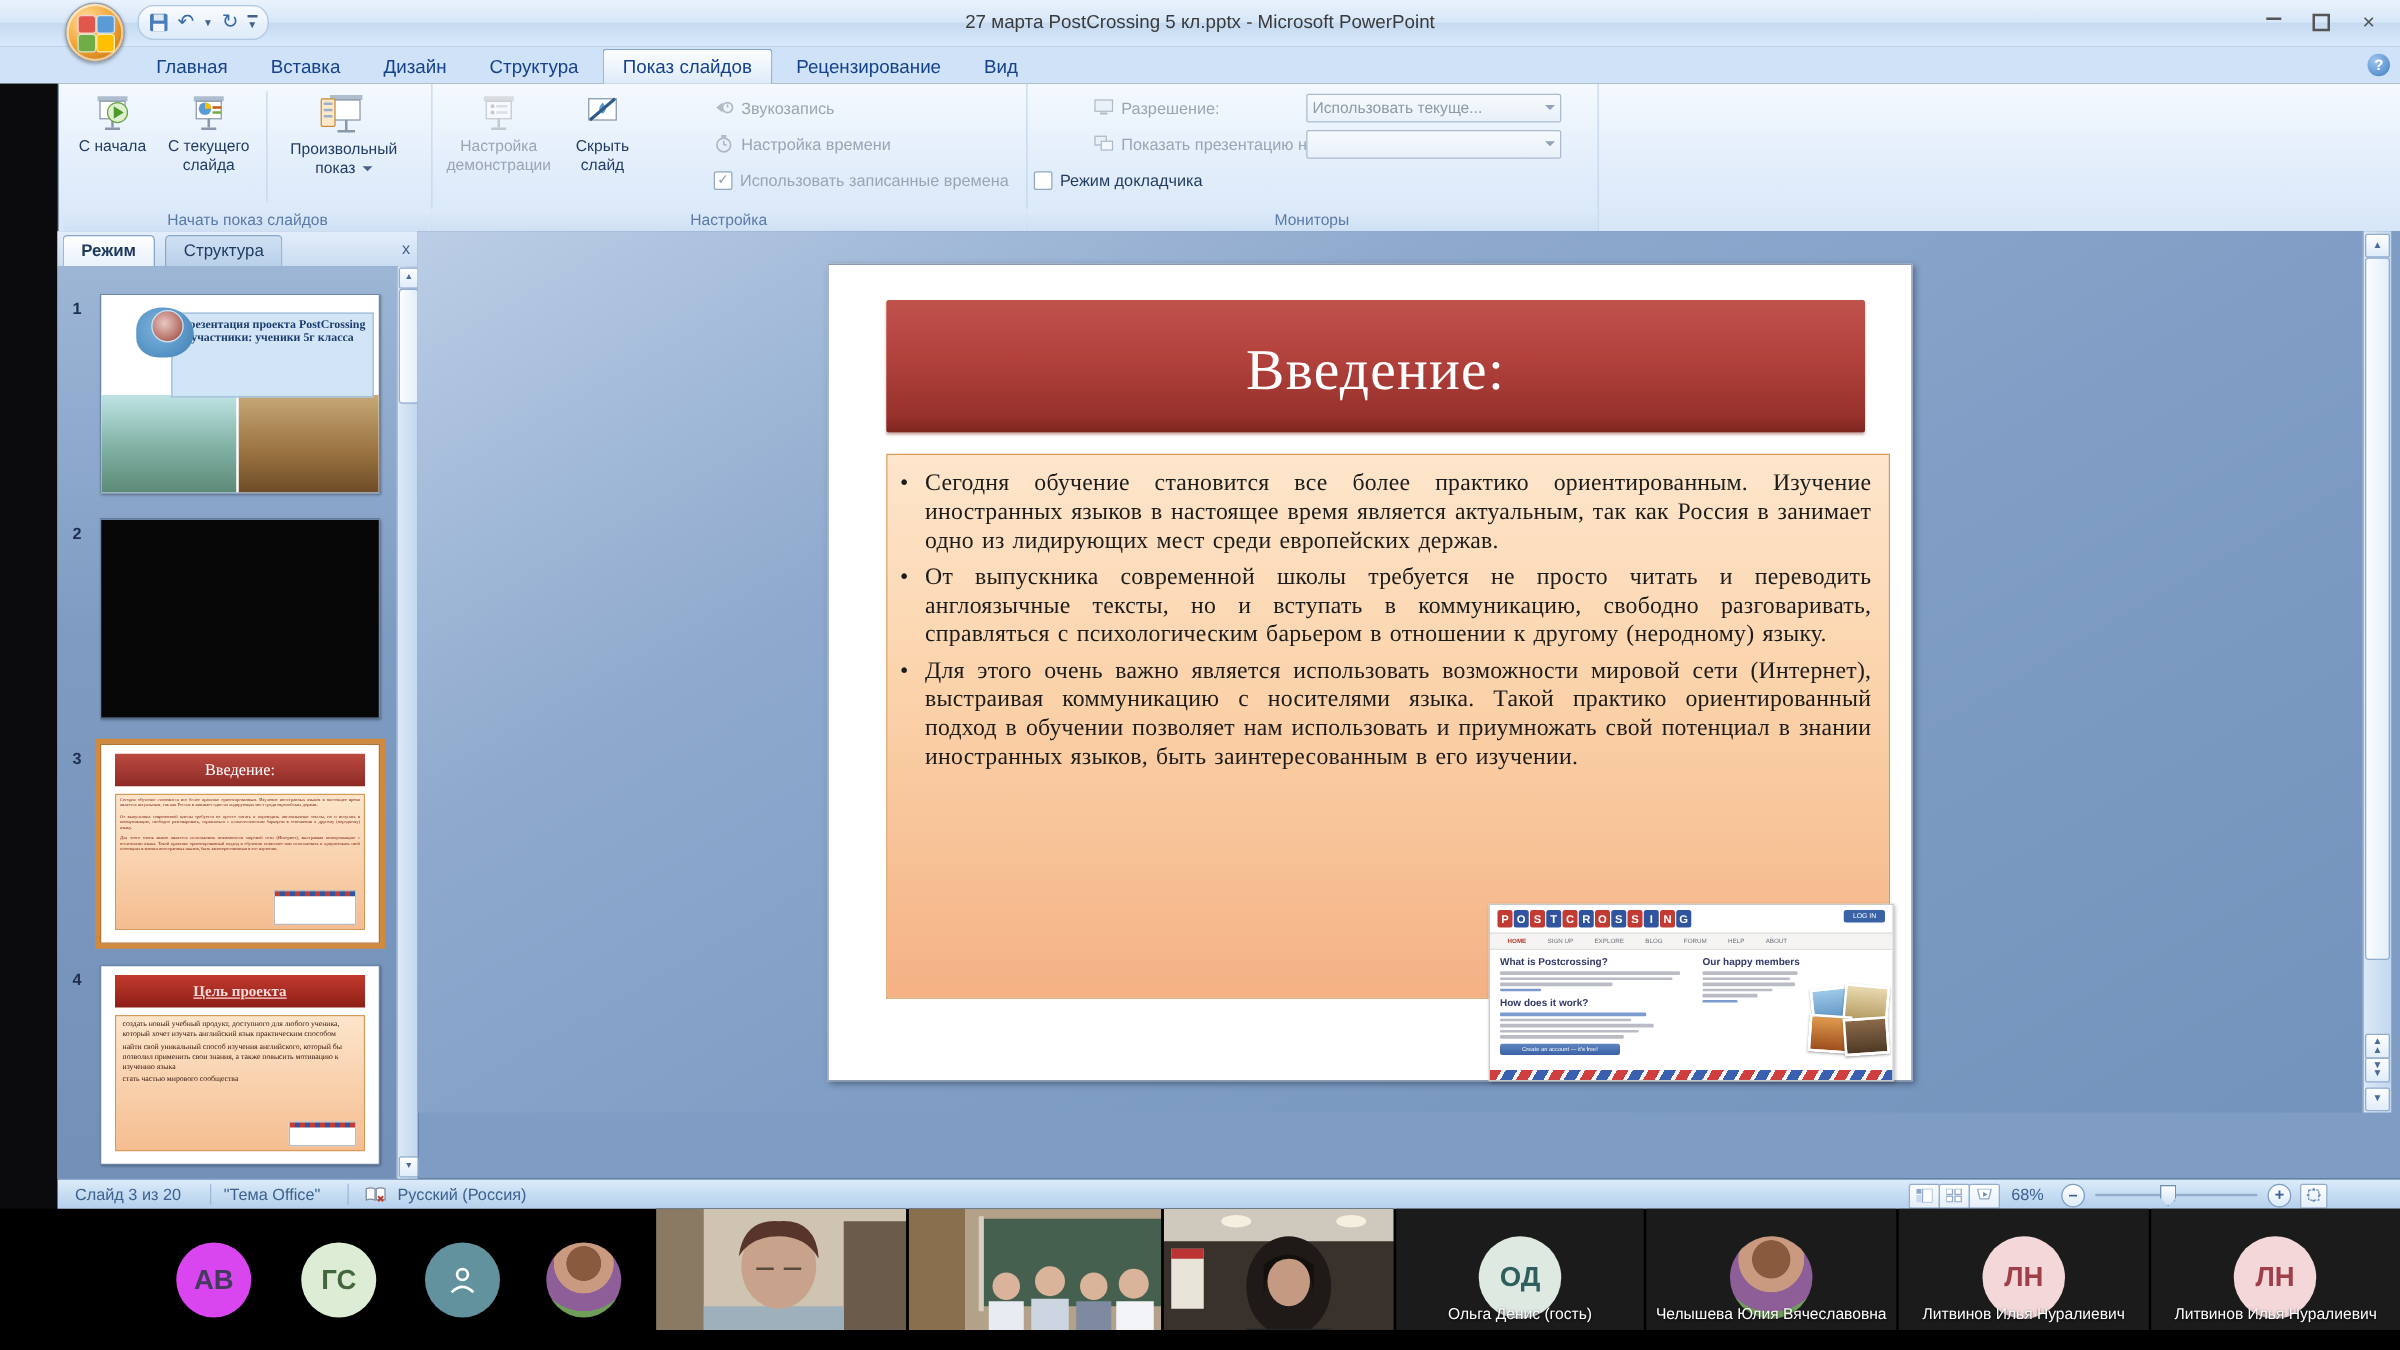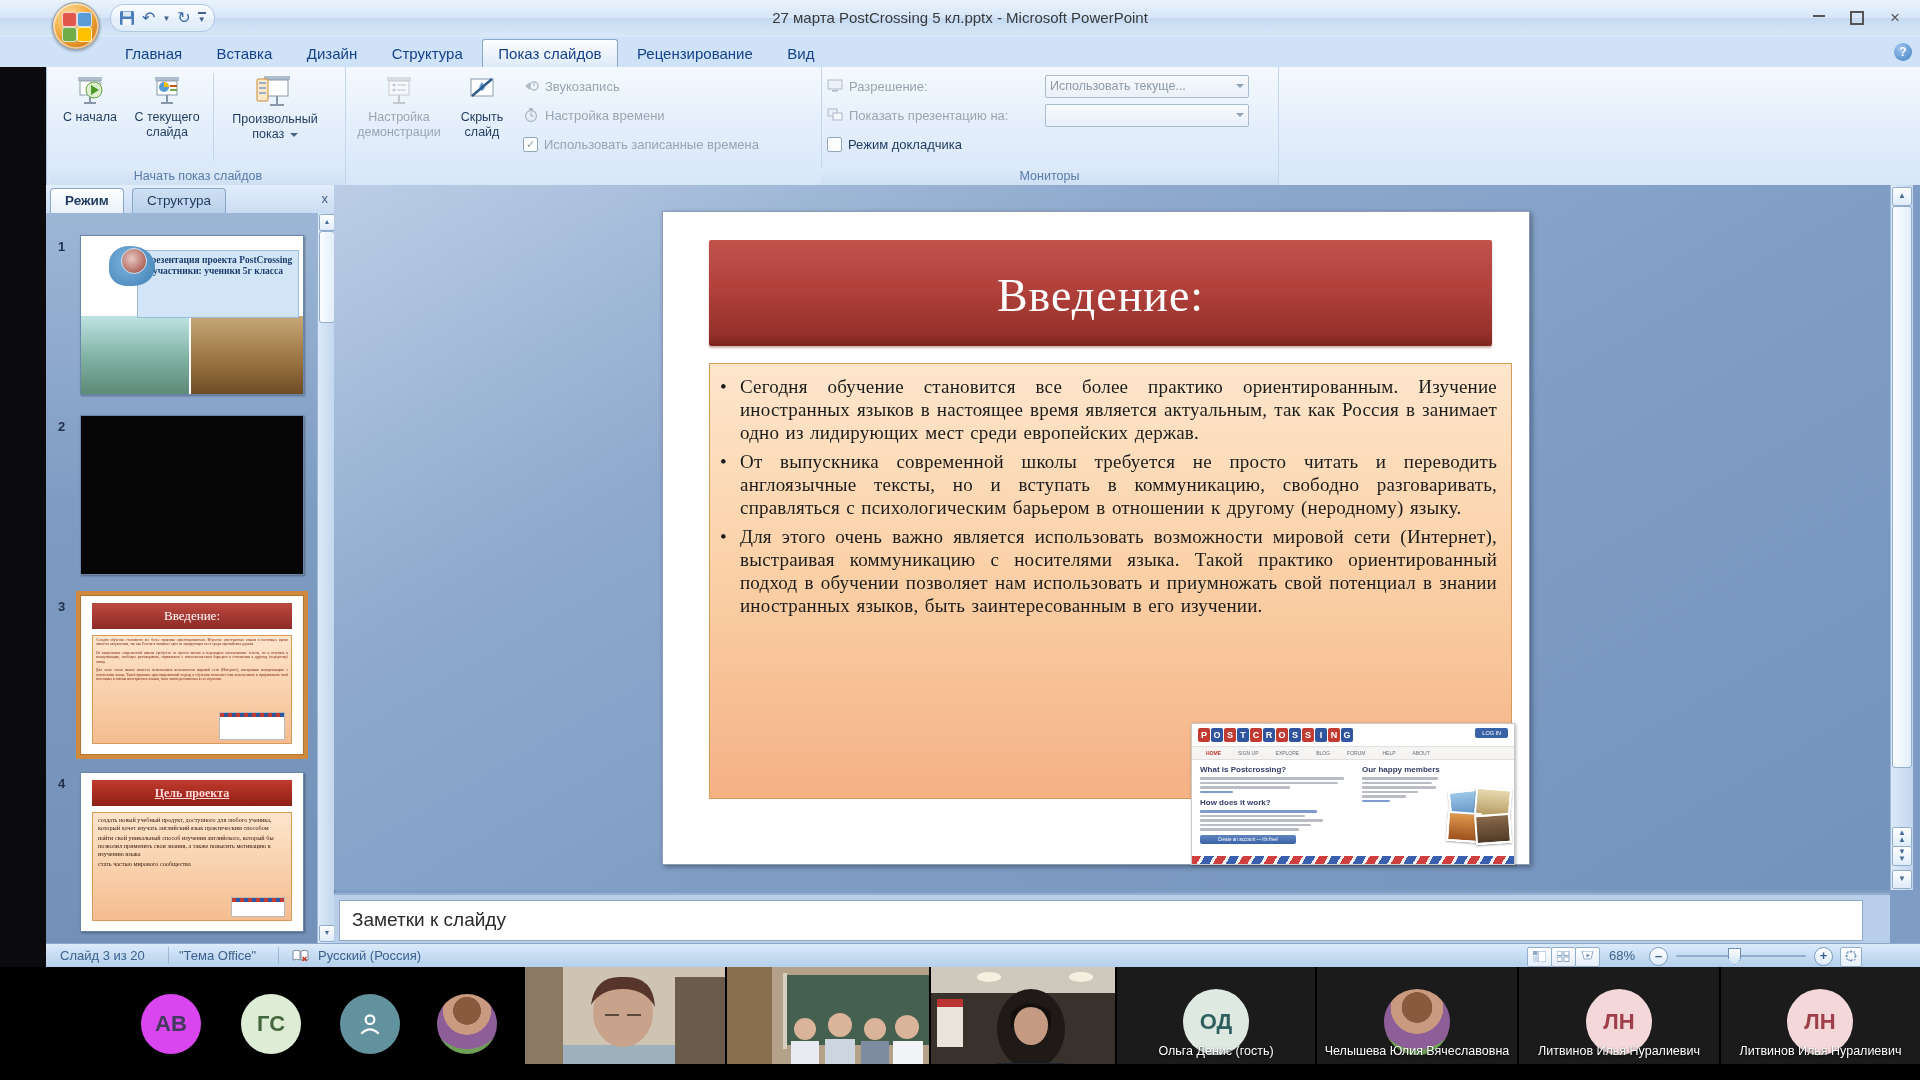--- a/index.html
+++ b/index.html
@@ -49,7 +49,7 @@
   .caret-down{display:inline-block;width:0;height:0;border-left:4px solid transparent;border-right:4px solid transparent;
     border-top:4px solid #4a628a;vertical-align:middle;margin-left:2px;}
   .rrow{position:absolute;height:22px;display:flex;align-items:center;gap:6px;font-size:13px;}
-  .rrow.disabled{color:#9aa5b3;}
+  .rrow.disabled{color:#9aa5b3;margin-left:48px;}
   .rrow.enabled{color:#1f3a5f;}
   .cbx{width:13px;height:13px;border:1px solid #93a6bd;background:#fdfefe;border-radius:2px;
     font-size:11px;line-height:12px;text-align:center;color:#8f9aa8;}

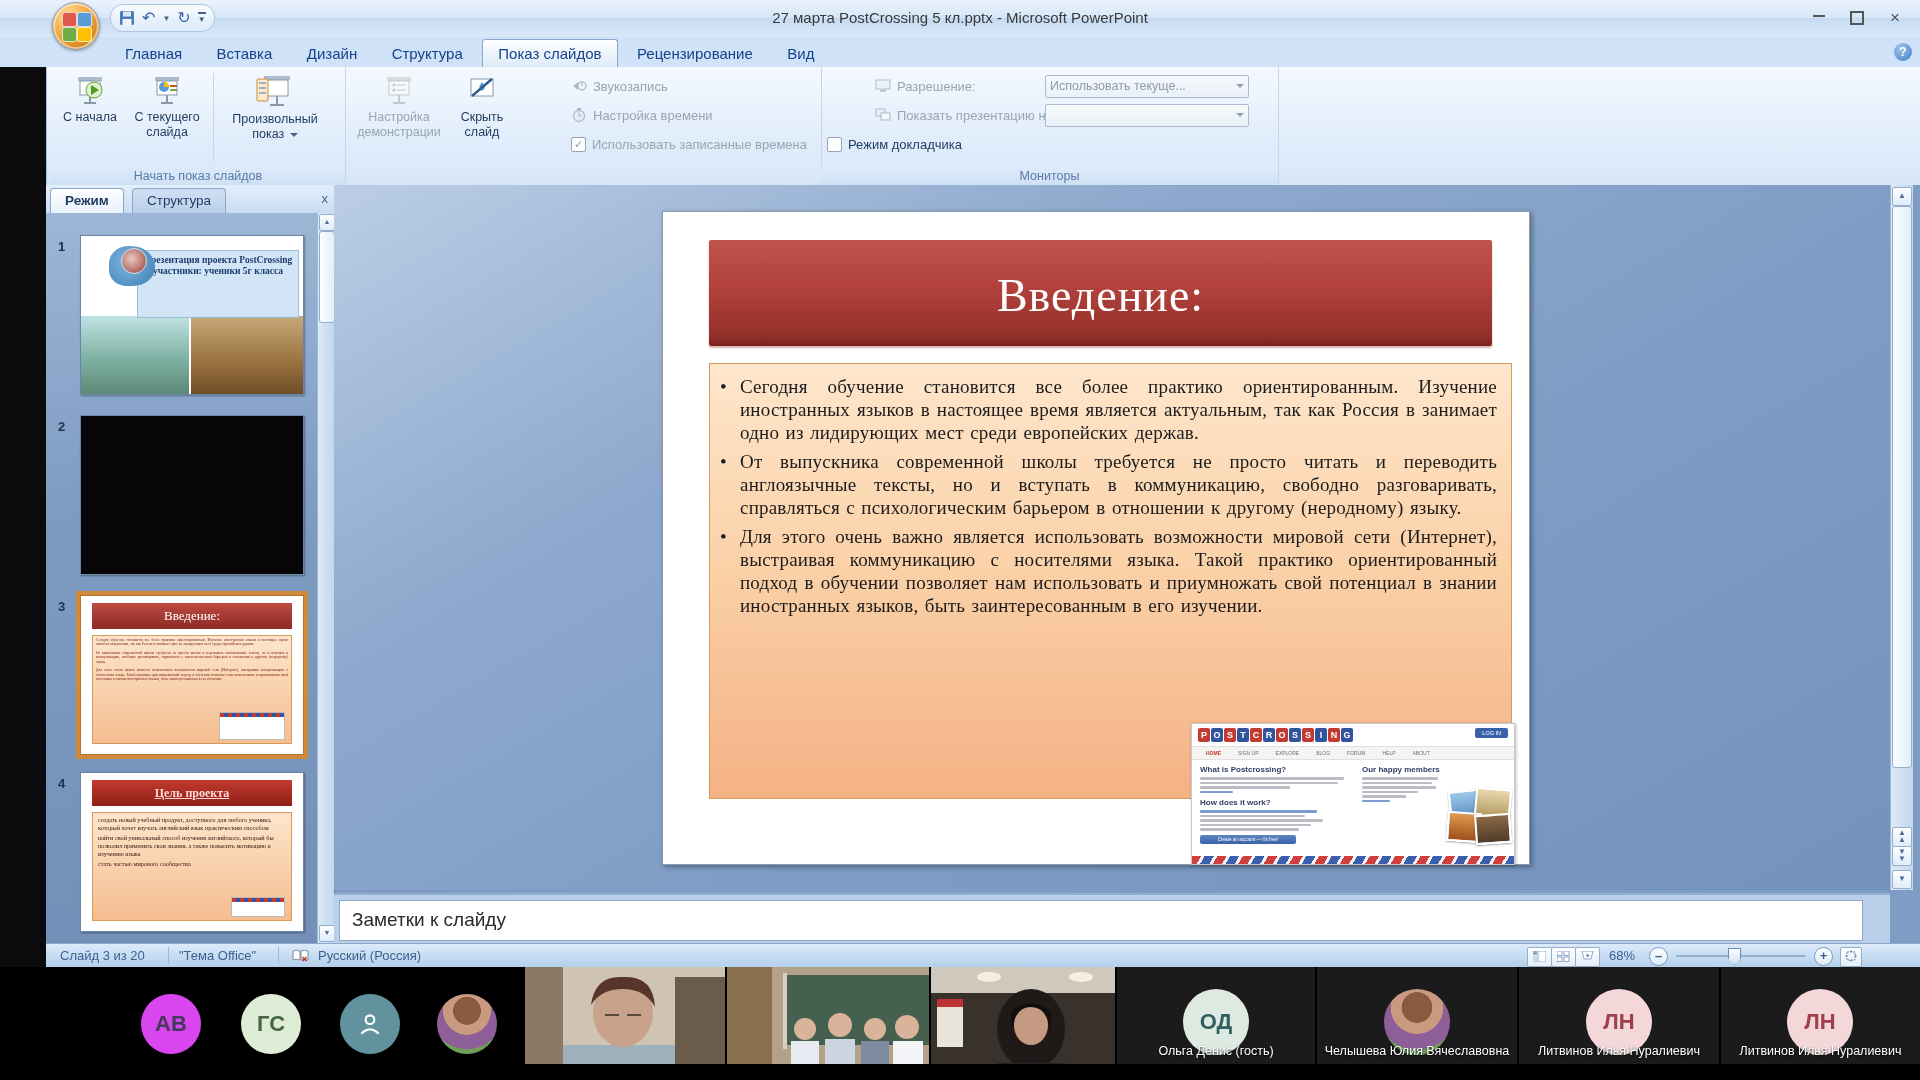--- a/index.html
+++ b/index.html
@@ -319,6 +319,7 @@
         <span class="cbx">✓</span>
         <span>Использовать записанные времена</span>
       </div>
+      <div class="rgroup-label">Настройка</div>
     </div>
 
     <div class="rgroup" style="left:774px;width:457px;">

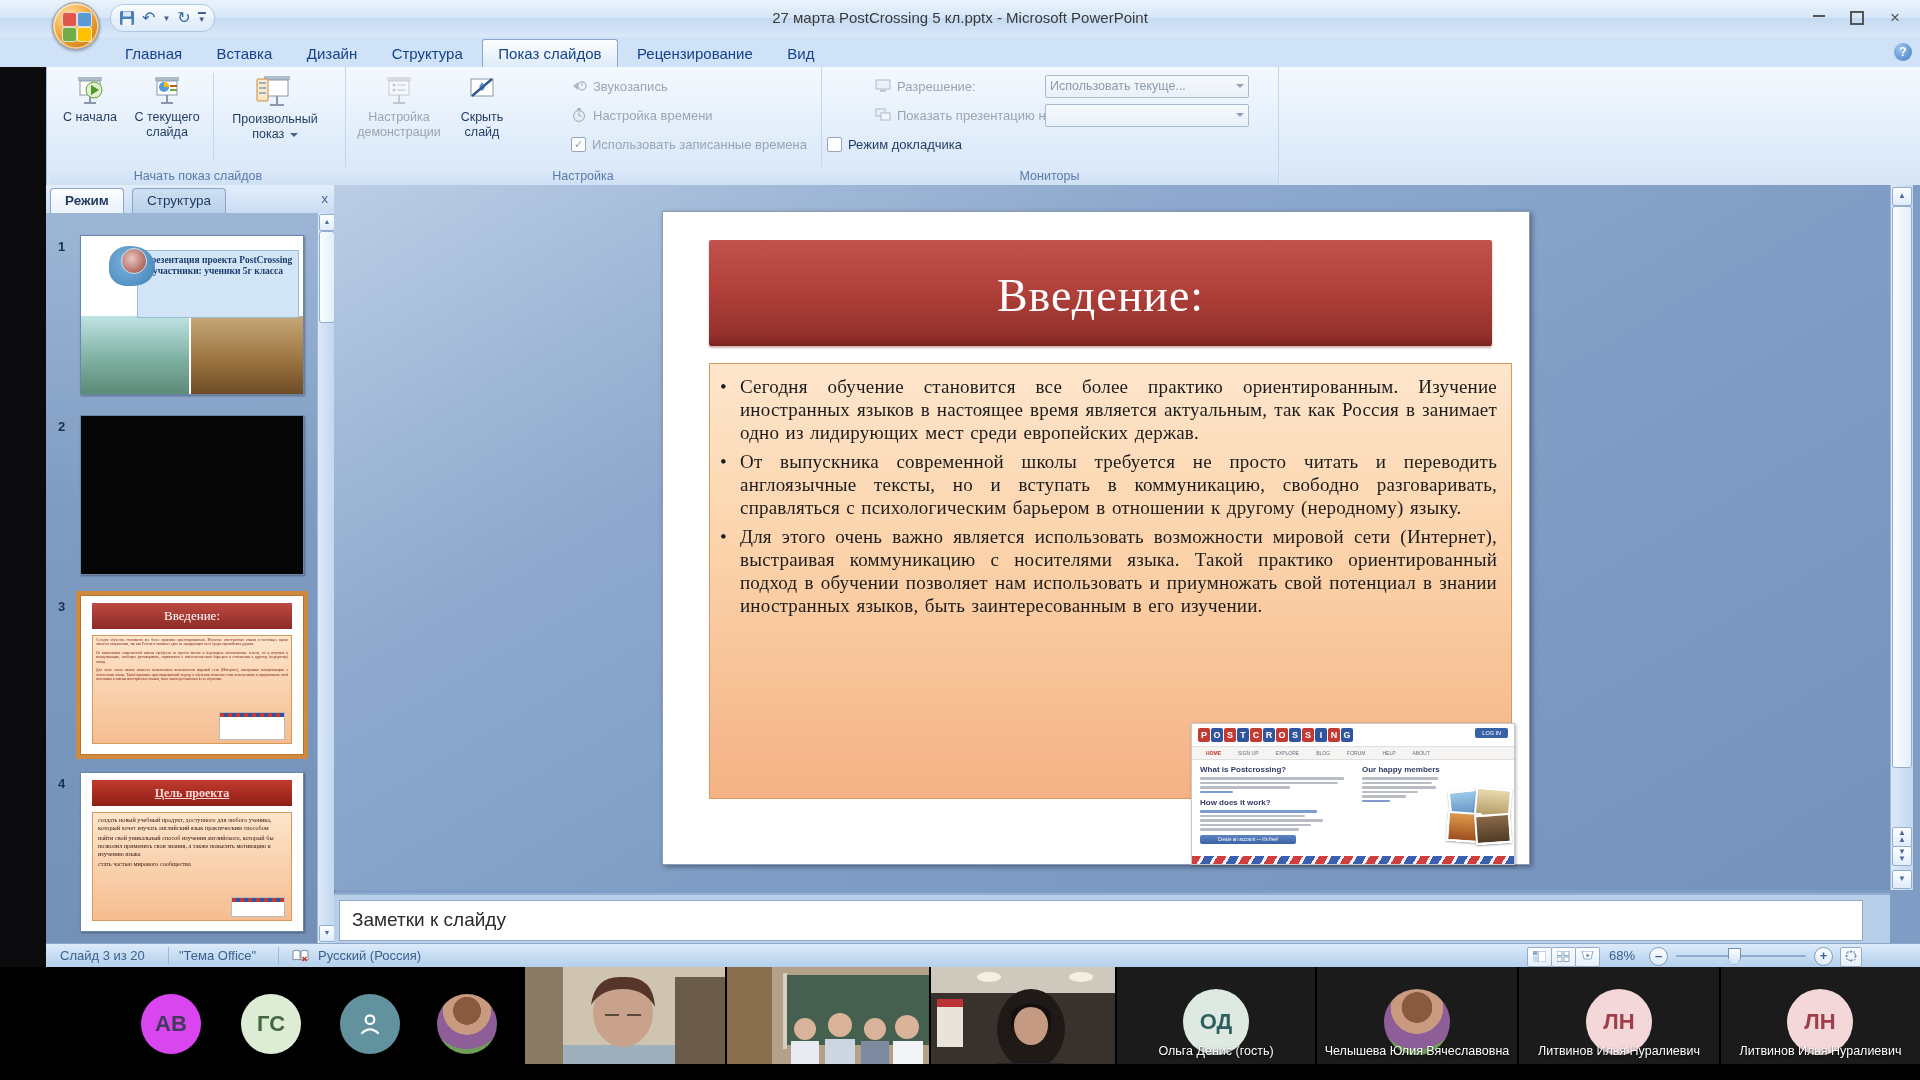--- a/index.html
+++ b/index.html
@@ -508,11 +508,6 @@
       <div class="sb-btn" style="top:685px;">▼</div>
     </div>
 
-    <div id="notes-outer">
-      <div id="notes-box">
-        <div id="notes-text">Заметки к слайду</div>
-      </div>
-    </div>
   </div>
 
   <div class="abs" id="statusbar">

